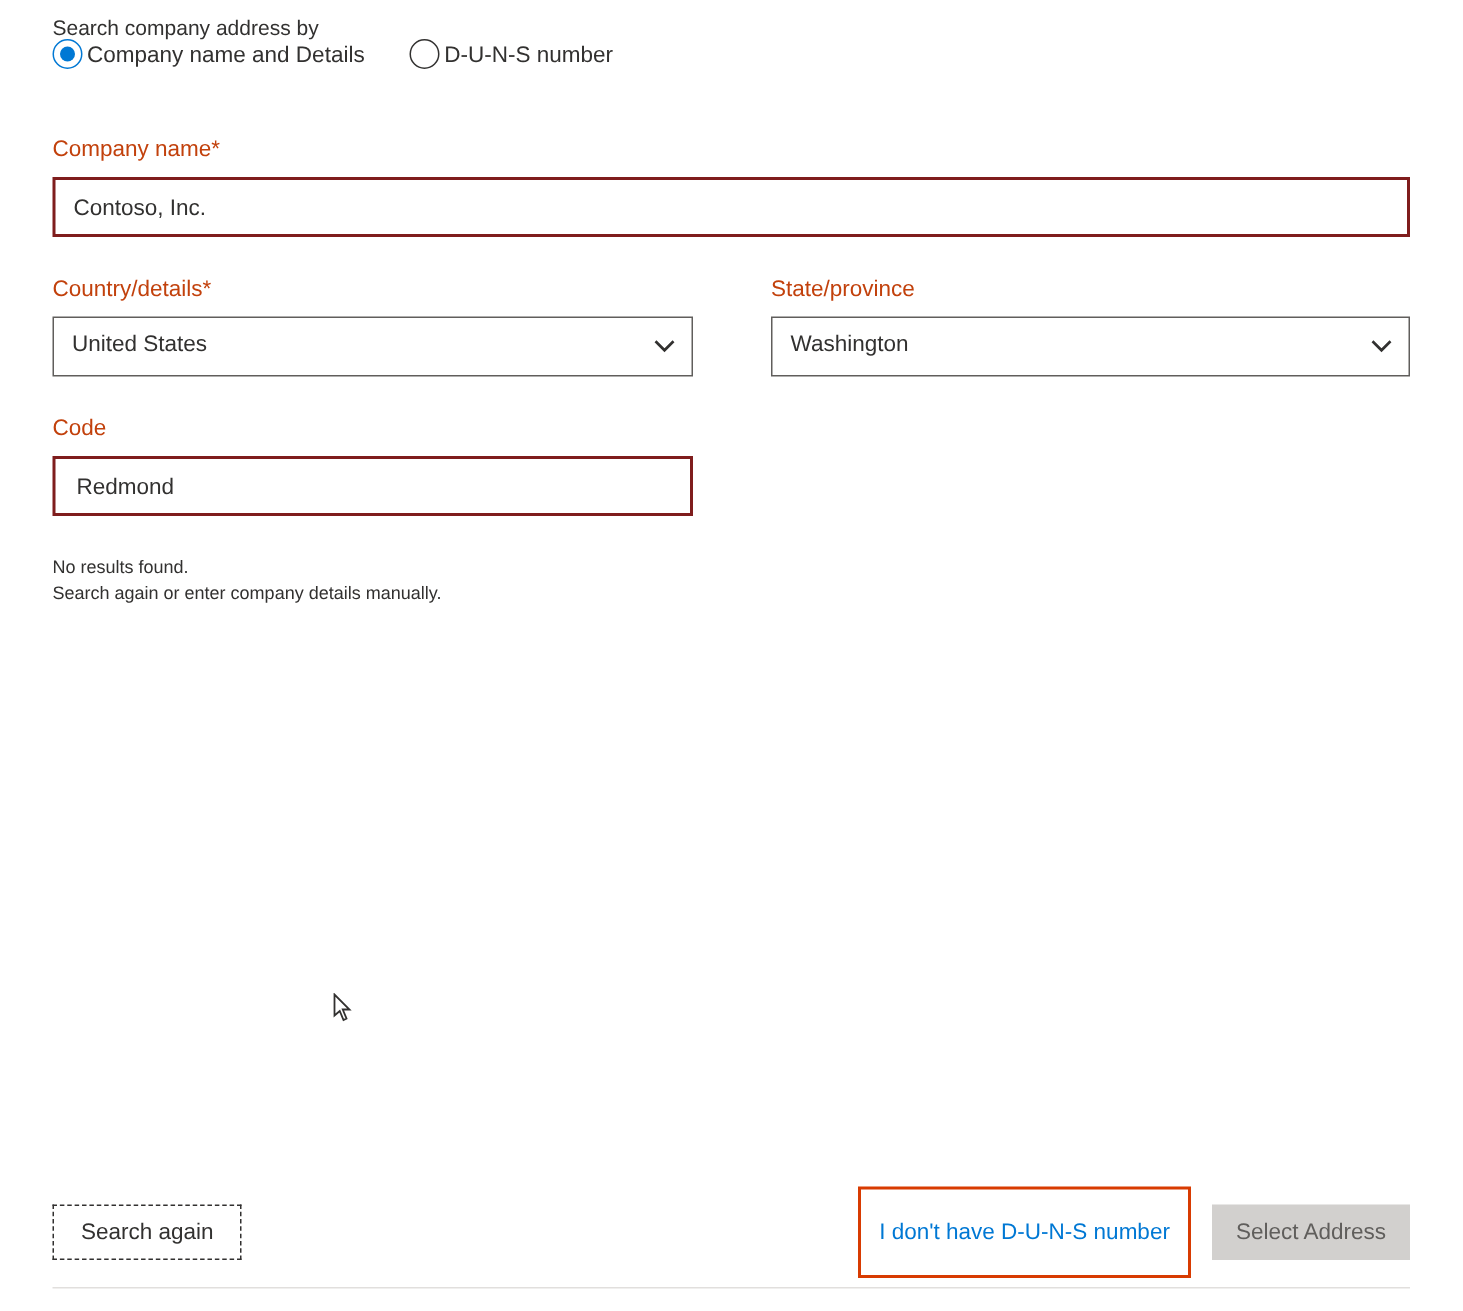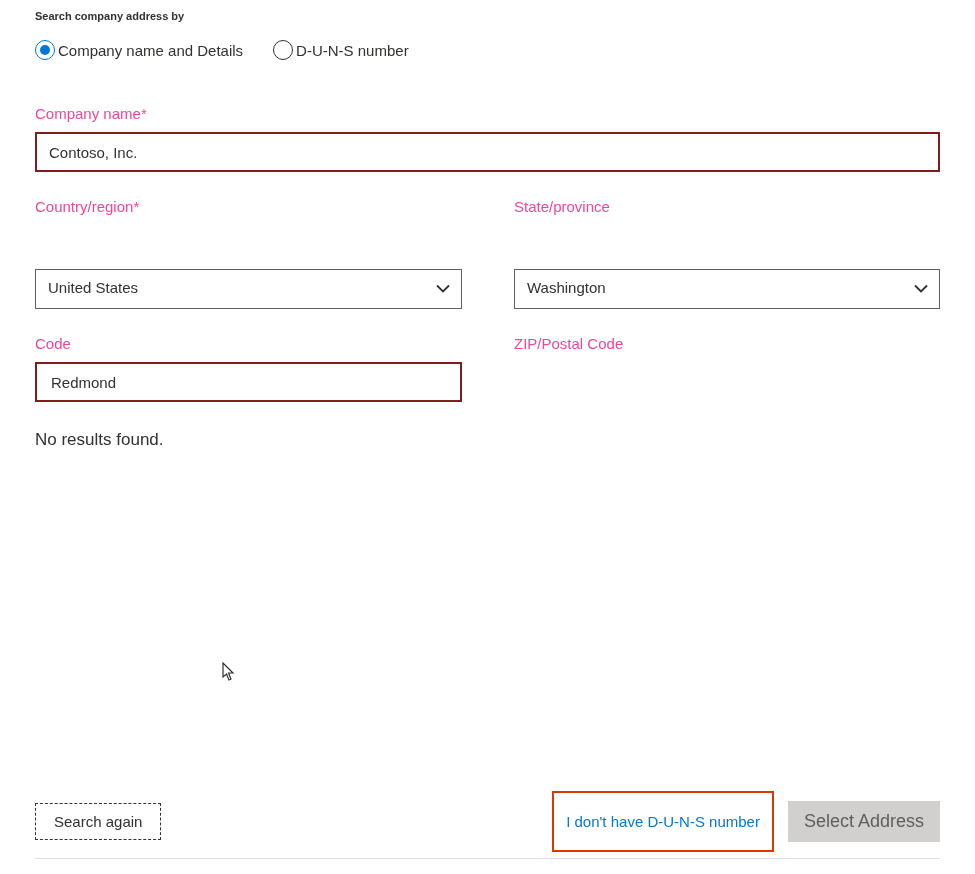--- a/index.html
+++ b/index.html
@@ -18,9 +18,8 @@
       position: relative;
     }
     .heading {
-      font-weight: 700;
-      font-size: 11px;
-      margin-bottom: 18px;
+      font-weight: 400;
+      font-size: 14px;
     }
     .radio-group {
       display: flex;

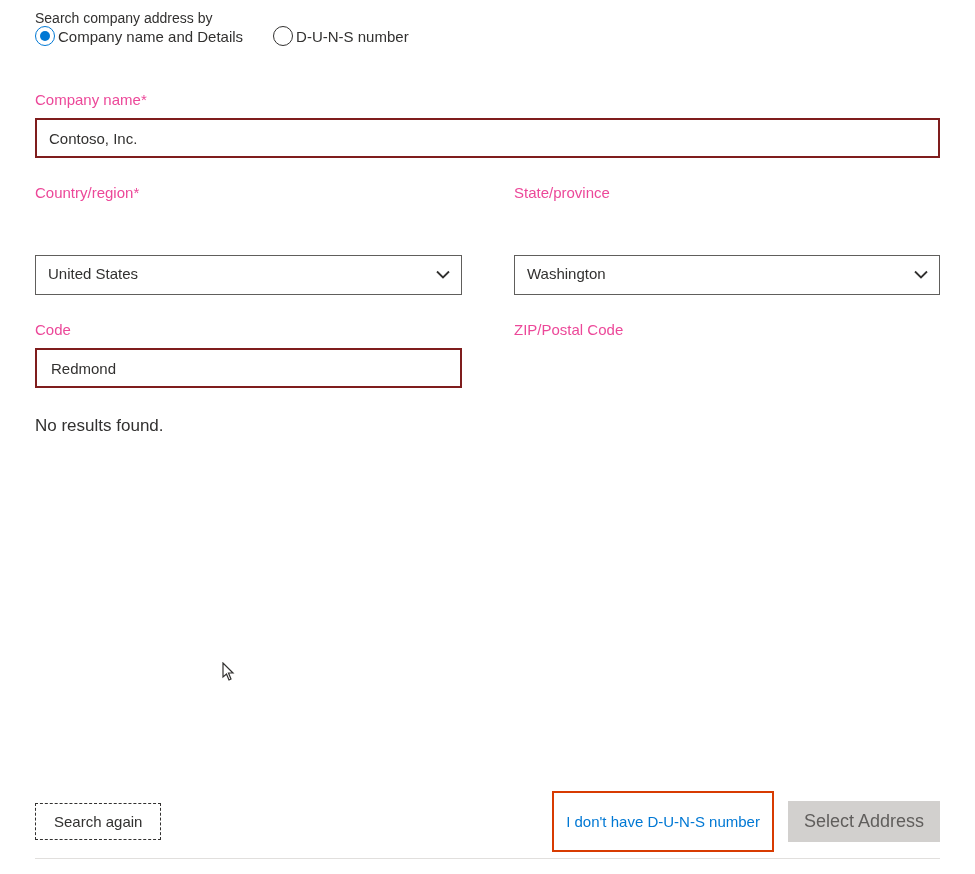--- a/index.html
+++ b/index.html
@@ -71,7 +71,7 @@
     }
     .field-label {
       font-size: 15px;
-      color: #ec4899;
+      color: #c2410c;
       margin-bottom: 10px;
     }
     .text-input {

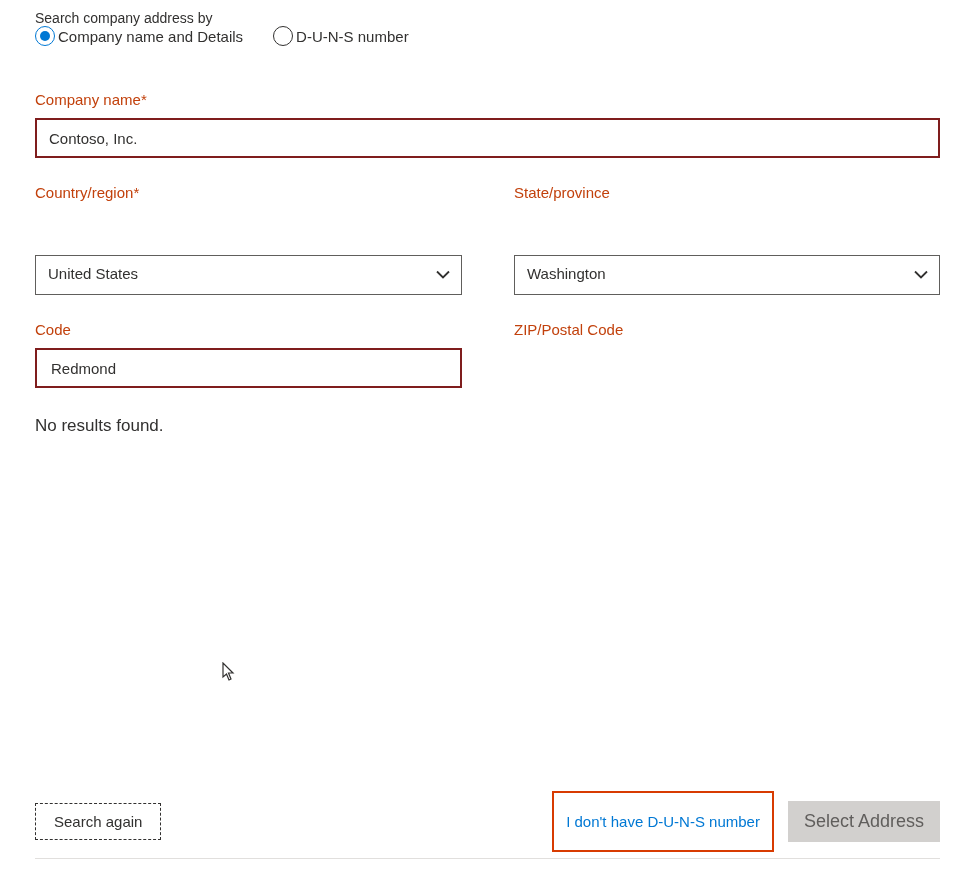--- a/index.html
+++ b/index.html
@@ -202,7 +202,7 @@
   </div>
 
   <div class="form-field">
-    <label class="field-label">Country/region*</label>
+    <label class="field-label">Country/details*</label>
     <div class="select-wrap">
       <div class="select-input">United States</div>
       <span class="chevron">

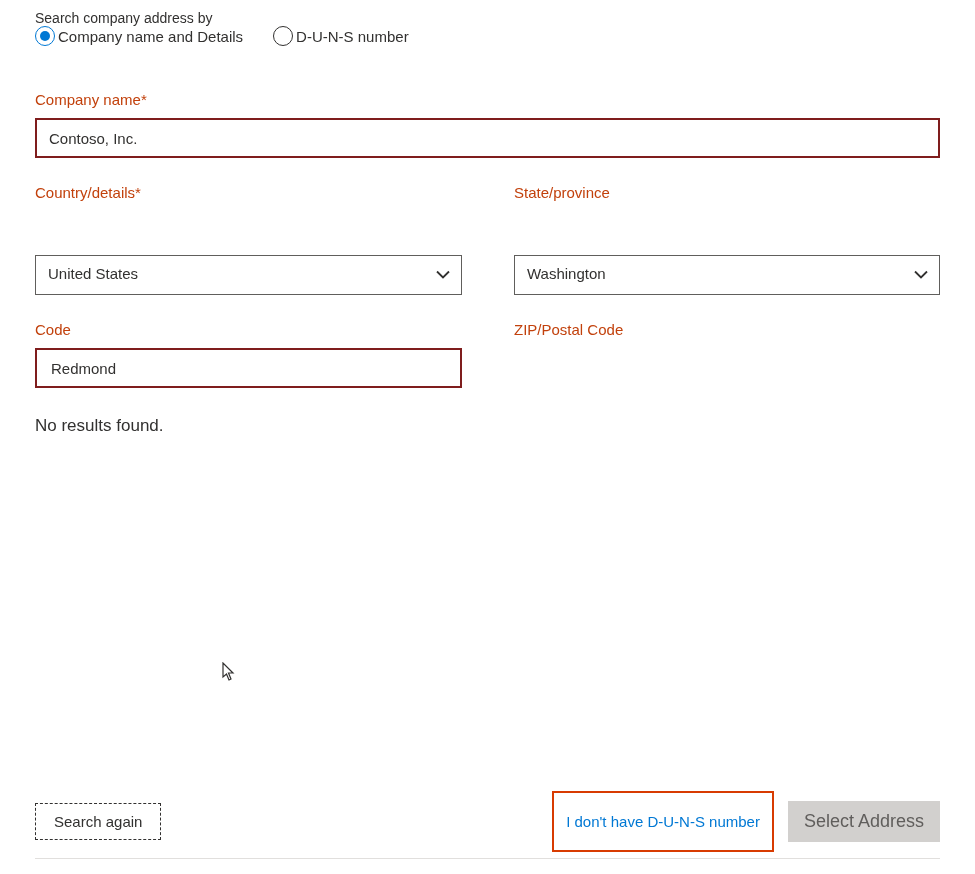--- a/index.html
+++ b/index.html
@@ -92,7 +92,6 @@
     .select-wrap {
       position: relative;
       width: 427px;
-      margin-top: 44px;
     }
     .select-input {
       border: 1px solid #605e5c;

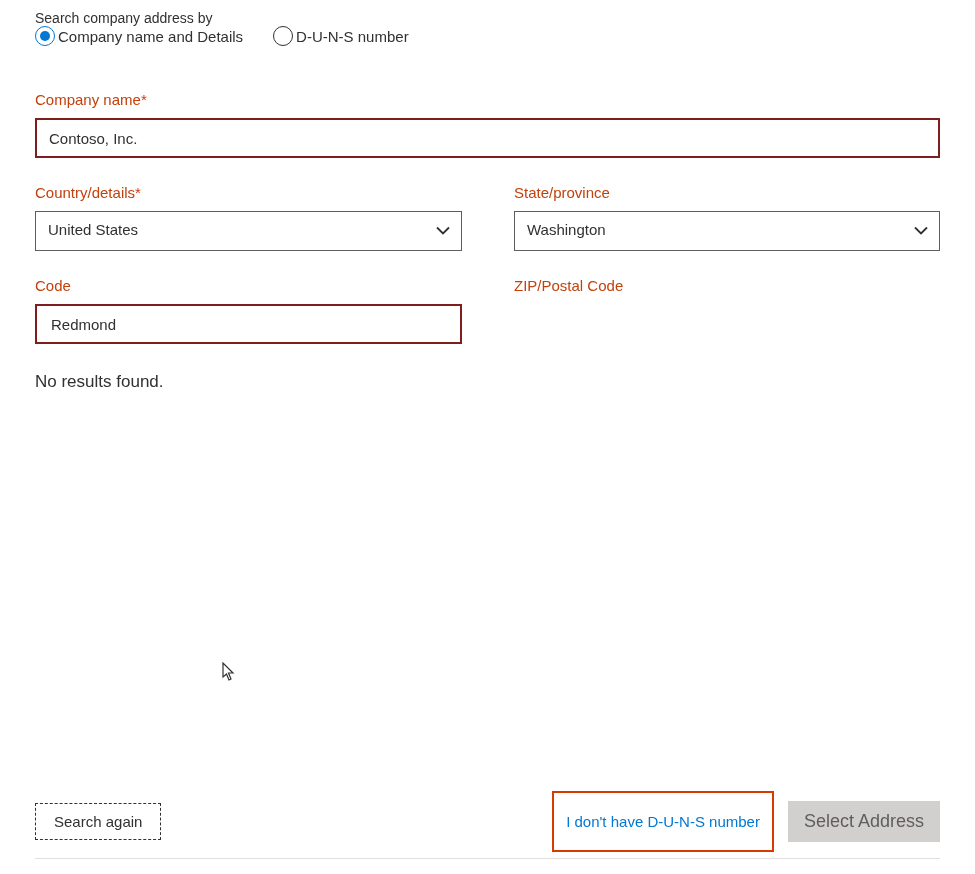--- a/index.html
+++ b/index.html
@@ -230,7 +230,6 @@
   </div>
 
   <div class="form-field">
-    <label class="field-label">ZIP/Postal Code</label>
   </div>
 
 </div>

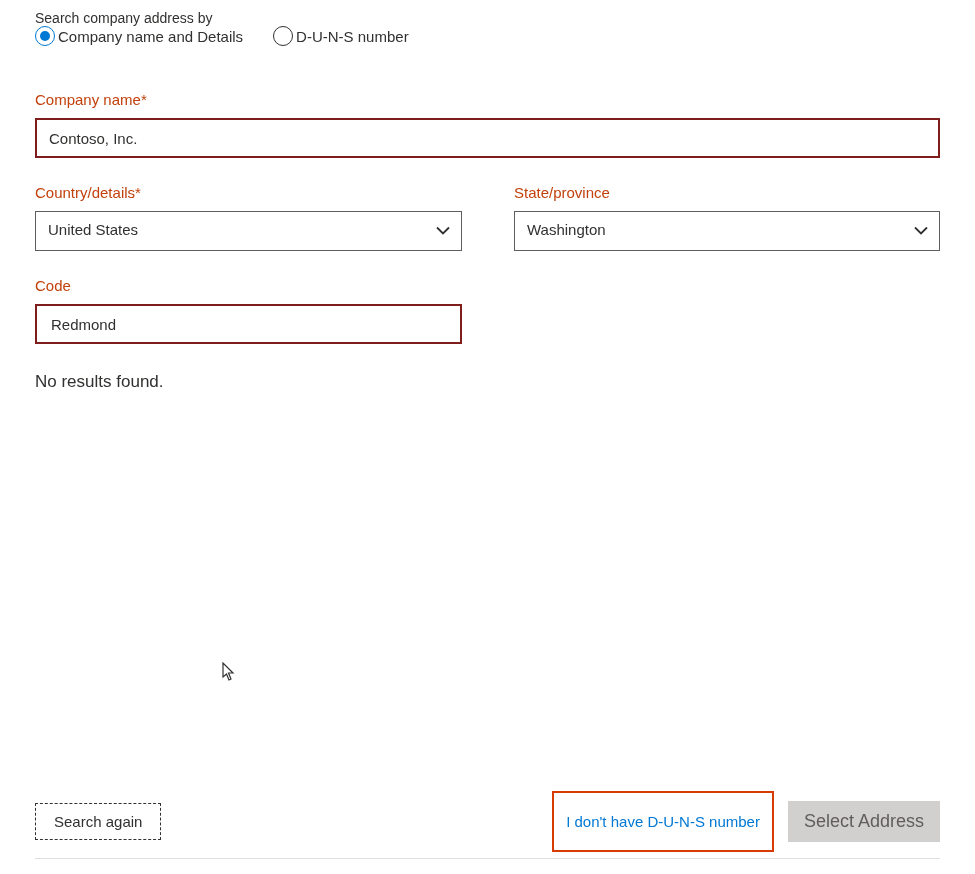--- a/index.html
+++ b/index.html
@@ -122,7 +122,7 @@
     }
     .status-text {
       margin-top: 26px;
-      font-size: 17px;
+      font-size: 12px;
       line-height: 1.45;
       color: #323130;
     }

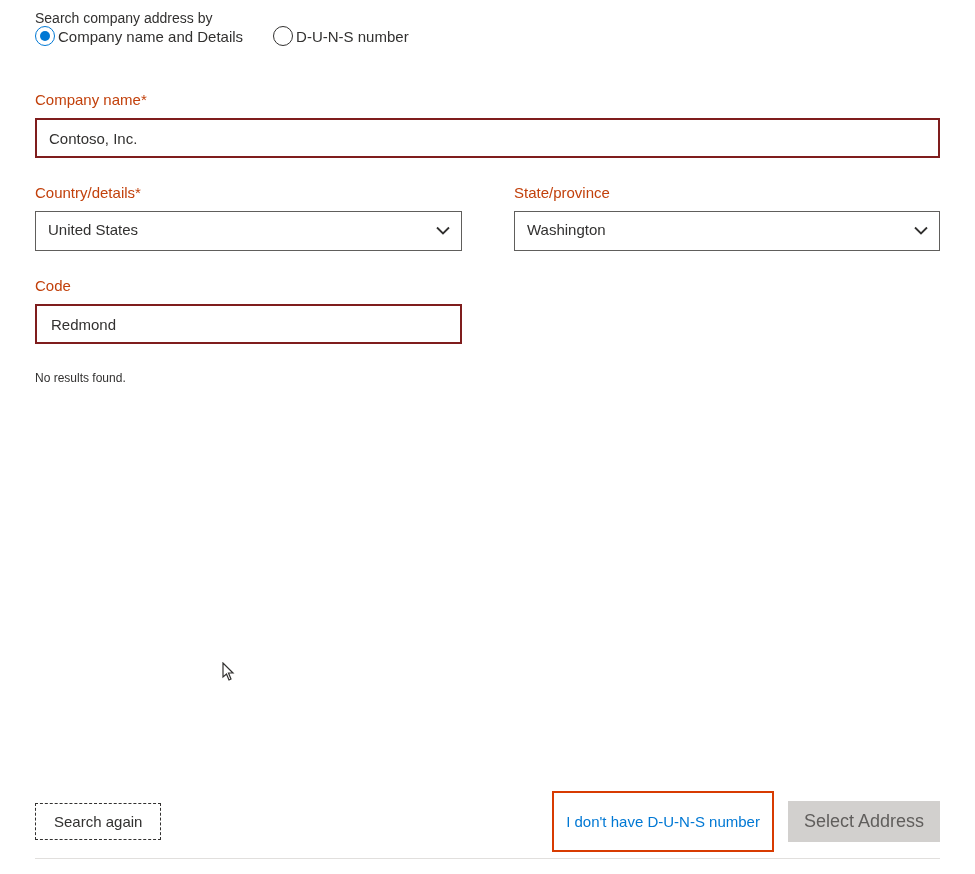--- a/index.html
+++ b/index.html
@@ -236,6 +236,7 @@
 
 <div class="status-text">
   <div>No results found.</div>
+  <div>Search again or enter company details manually.</div>
 </div>
 
 <span class="cursor-icon">

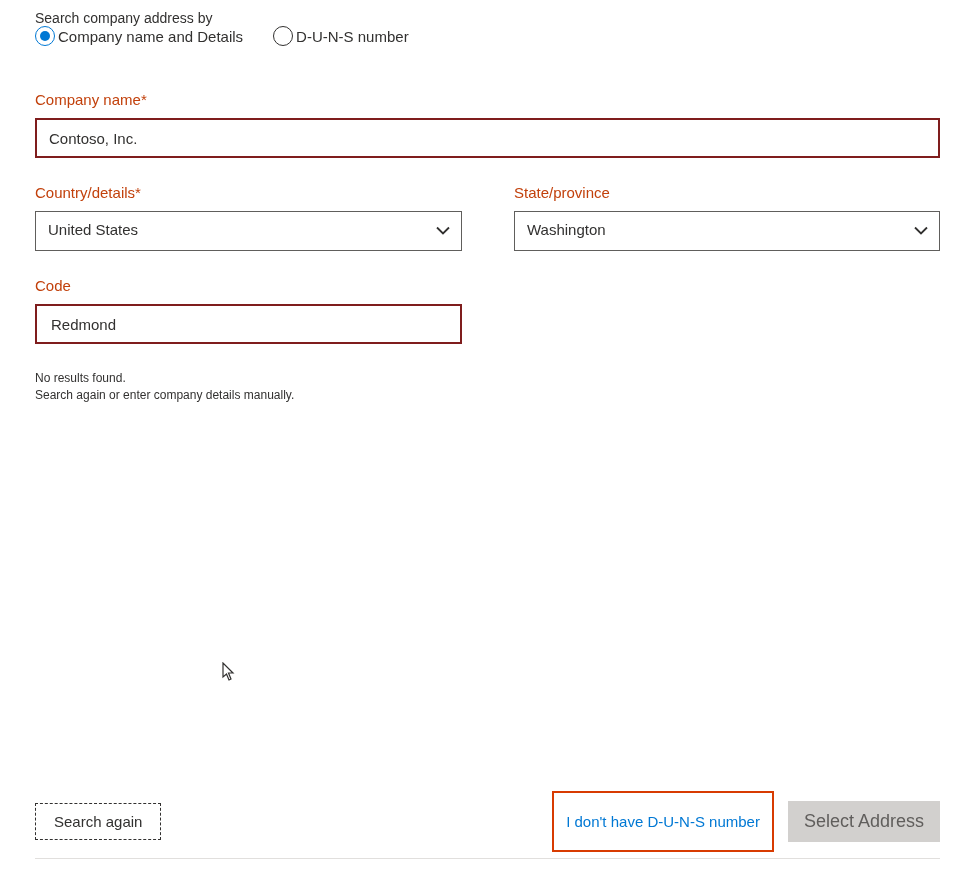--- a/index.html
+++ b/index.html
@@ -166,7 +166,7 @@
       color: #605e5c;
       border: none;
       padding: 10px 16px;
-      font-size: 18px;
+      font-size: 15px;
       font-family: inherit;
       cursor: default;
     }

